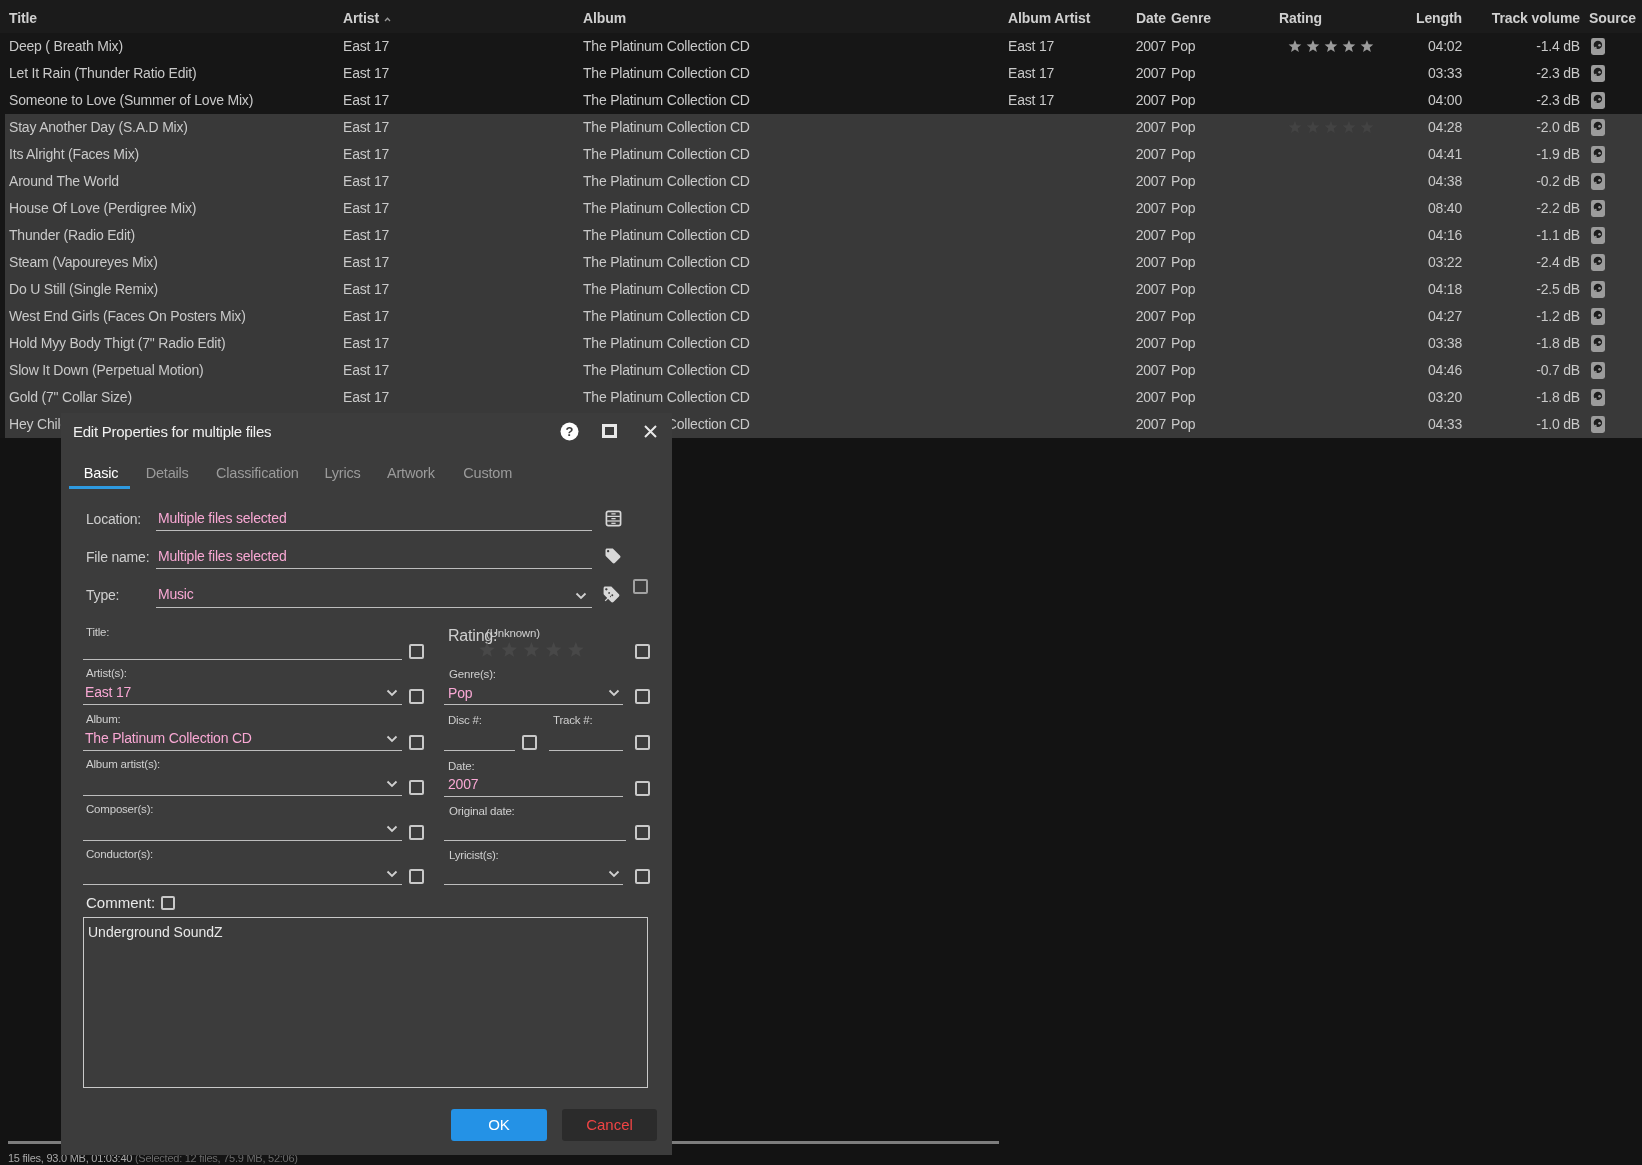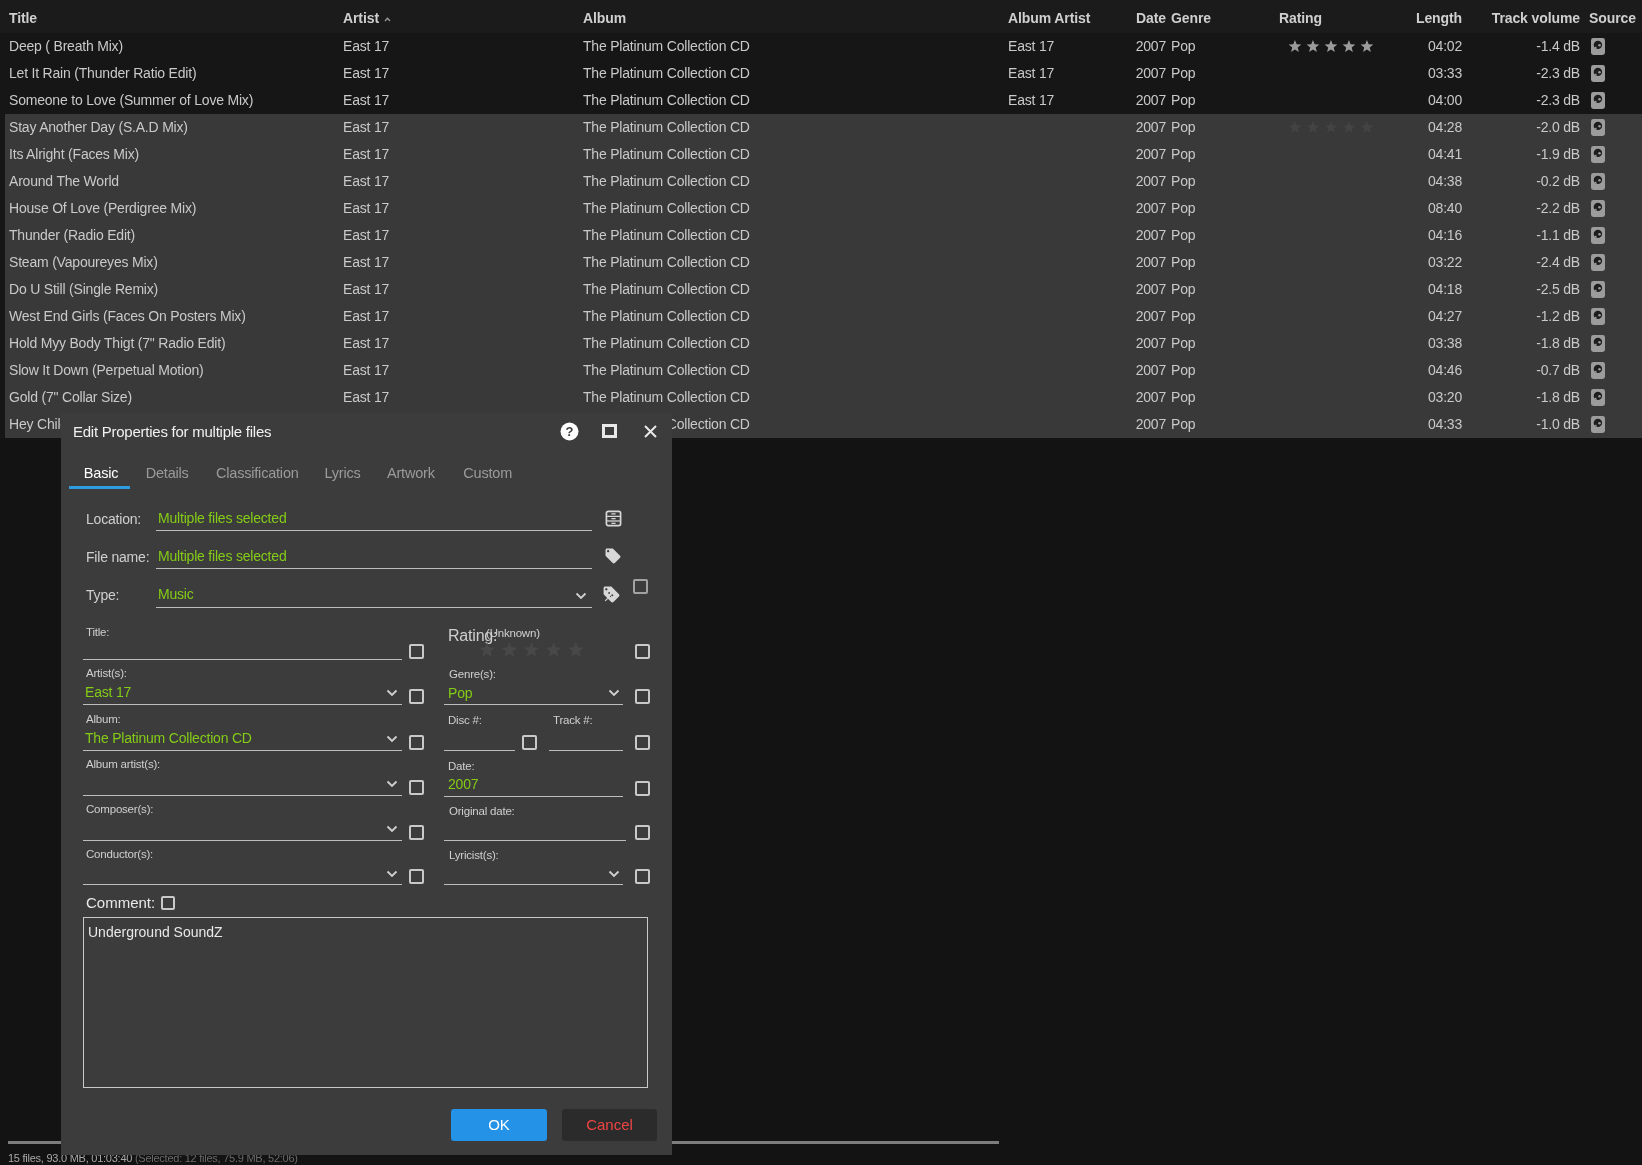--- a/index.html
+++ b/index.html
@@ -16,7 +16,7 @@
 .hc { position:absolute; top:5px; height:27px; line-height:27px; font-size:14px; font-weight:bold; color:#cfcfcf; white-space:nowrap; letter-spacing:-0.1px; }
 .hc.r { text-align:right; }
 .lbl { position:absolute; color:#cfcfcf; white-space:nowrap; letter-spacing:-0.2px; }
-.val { position:absolute; color:#84cc16; white-space:nowrap; letter-spacing:-0.2px; }
+.val { position:absolute; color:#f9a8d4; white-space:nowrap; letter-spacing:-0.2px; }
 .cb { border-radius:2px; }
 .btn { height:32px; line-height:32px; text-align:center; font-size:15px; border-radius:3px; }
 #dlg { position:absolute; left:61px; top:413px; width:611px; height:742px; background:#3c3c3c; }

